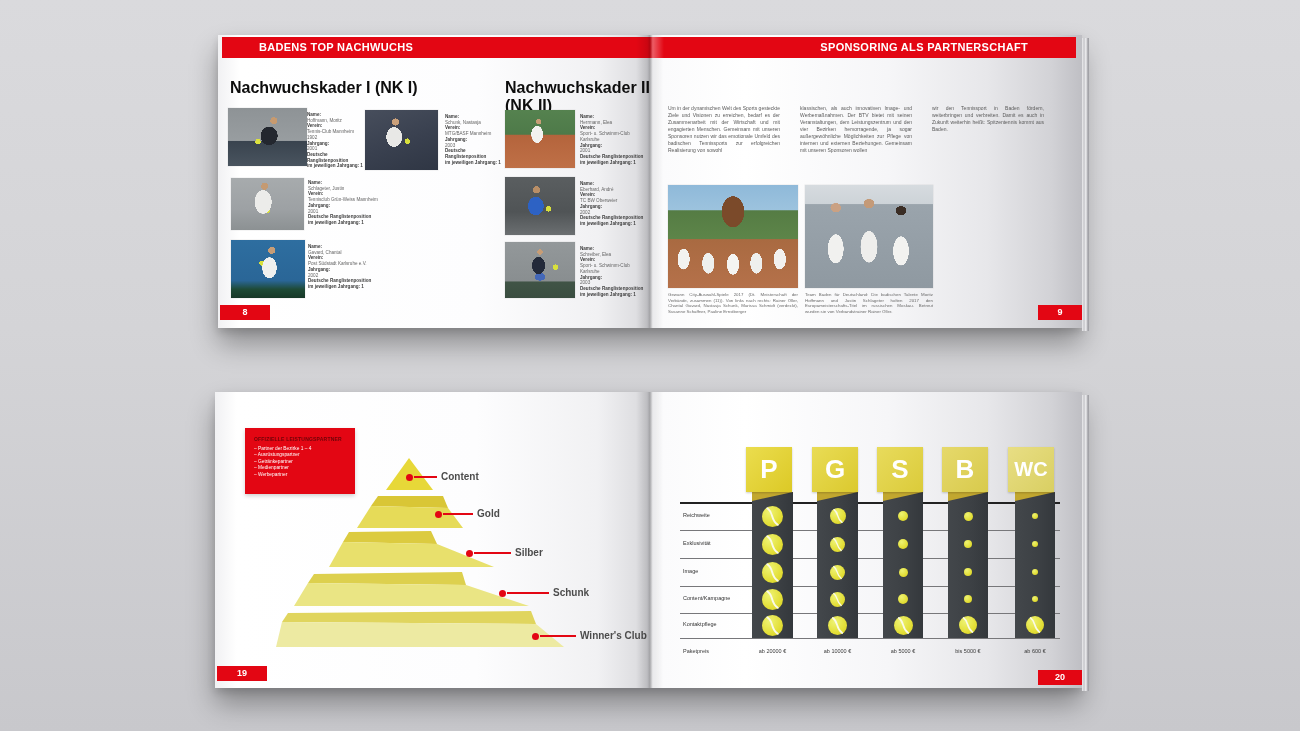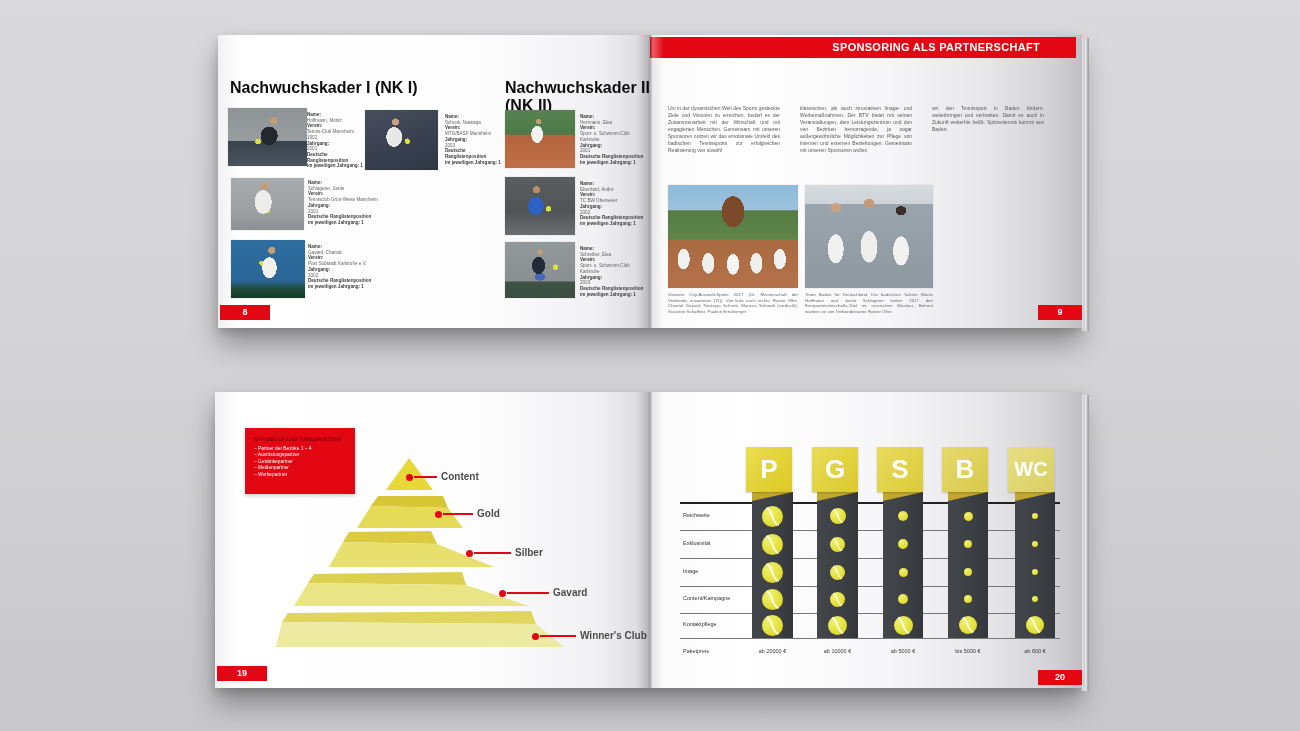--- a/index.html
+++ b/index.html
@@ -60,6 +60,9 @@
 
 <div class="spread" style="left:218px;top:35px;width:864px;height:293px;">
   <div class="page pageL" style="left:0;width:432px;">
+    <div class="hdr" style="top:2px;left:4px;right:0;padding-left:37px;">
+      <span>BADENS TOP NACHWUCHS</span>
+    </div>
     <div class="sect-title" style="left:12px;top:44px;">Nachwuchskader I (NK I)</div>
     <div class="sect-title" style="left:287px;top:44px;">Nachwuchskader II (NK II)</div>
     <div id="players-host">

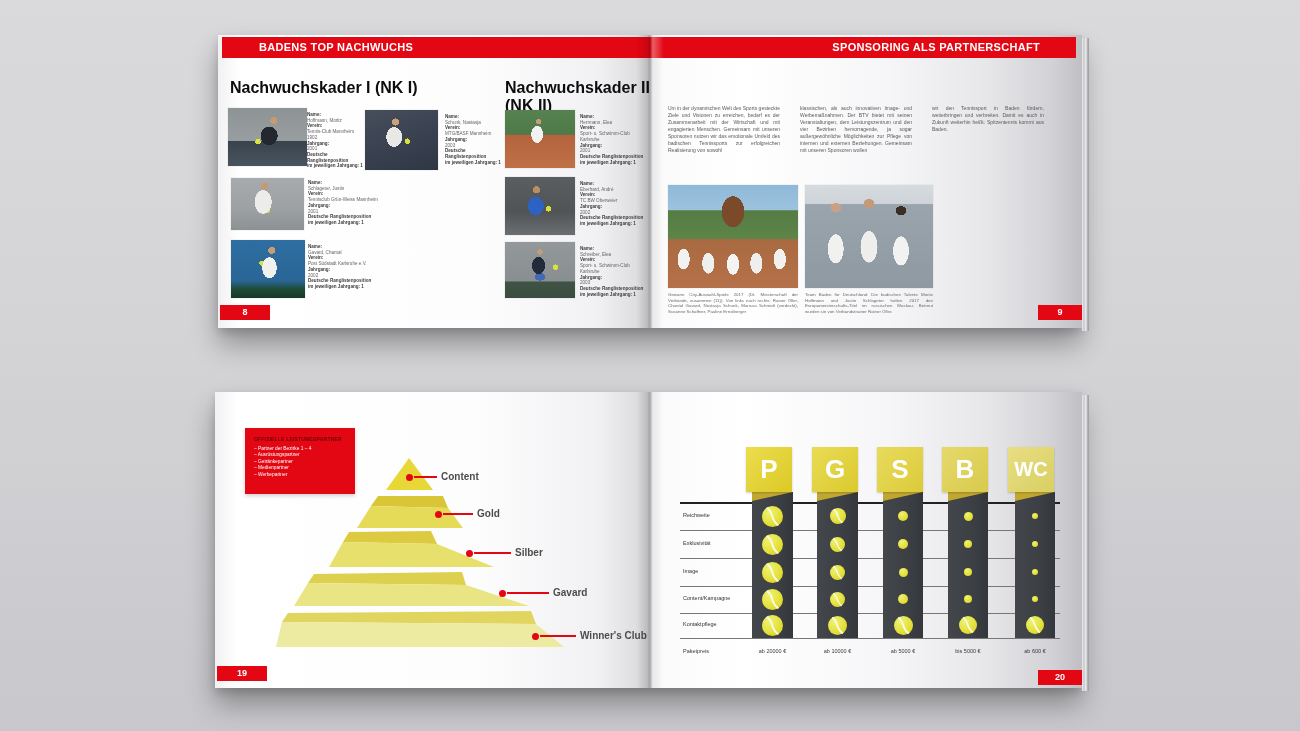--- a/index.html
+++ b/index.html
@@ -148,7 +148,7 @@
   </div>
 
   <div class="page pageR" style="left:432px;width:432px;">
-    <div class="hdr" style="top:2px;left:0;right:6px;text-align:right;padding-right:36px;">
+    <div class="hdr" style="top:2px;left:0;right:6px;text-align:right;padding-right:48px;">
       <span>SPONSORING ALS PARTNERSCHAFT</span>
     </div>
     <div class="bodycol" style="left:18px;top:70px;width:112px;">Um in der dynamischen Welt des Sports gesteckte Ziele und Visionen zu erreichen, bedarf es der Zusammenarbeit mit der Wirtschaft und mit engagierten Menschen. Gemeinsam mit unseren Sponsoren nutzen wir das emotionale Umfeld des badischen Tennissports zur erfolgreichen Realisierung von sowohl</div>

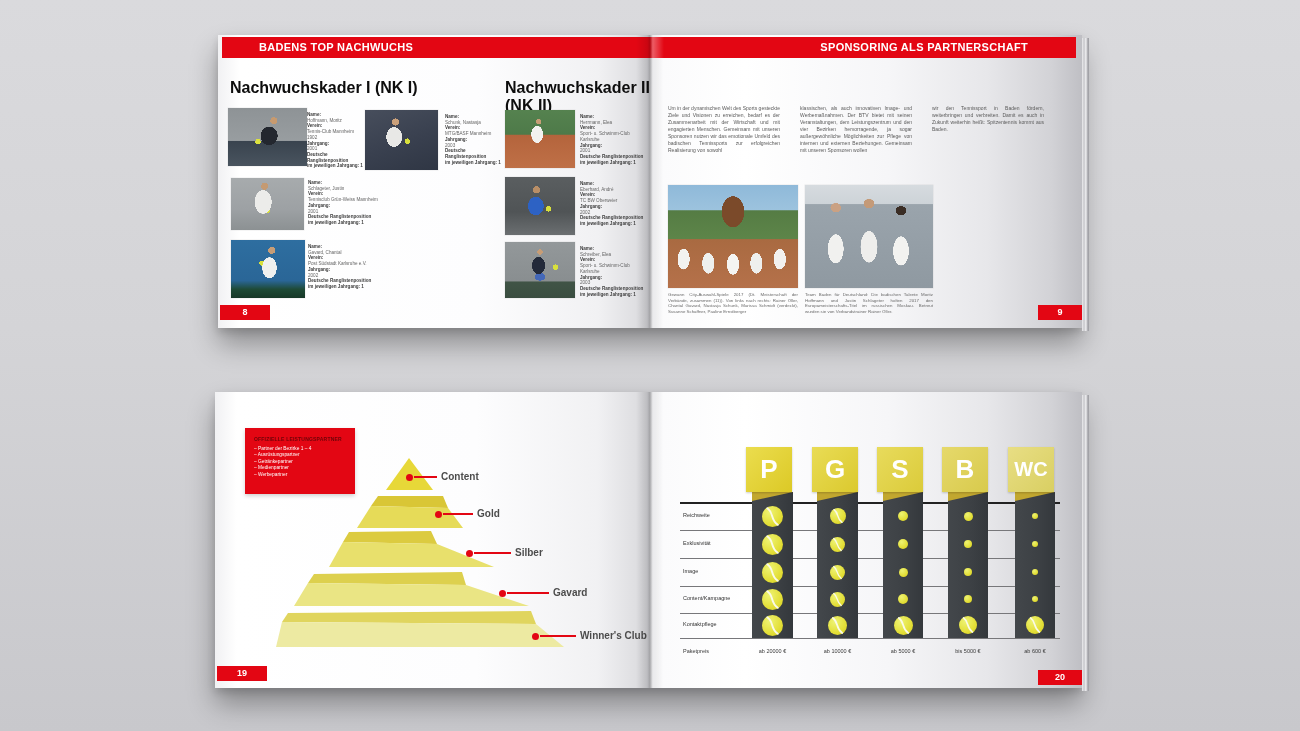--- a/index.html
+++ b/index.html
@@ -201,7 +201,7 @@
 
     <div class="dot" style="left:284px;top:198px;"></div>
     <div class="cline" style="left:292px;top:200px;width:42px;"></div>
-    <div class="pyr-label" style="left:338px;top:195px;">Gavard</div>
+    <div class="pyr-label" style="left:338px;top:195px;">Schunk</div>
 
     <div class="dot" style="left:317px;top:241px;"></div>
     <div class="cline" style="left:325px;top:243px;width:36px;"></div>

